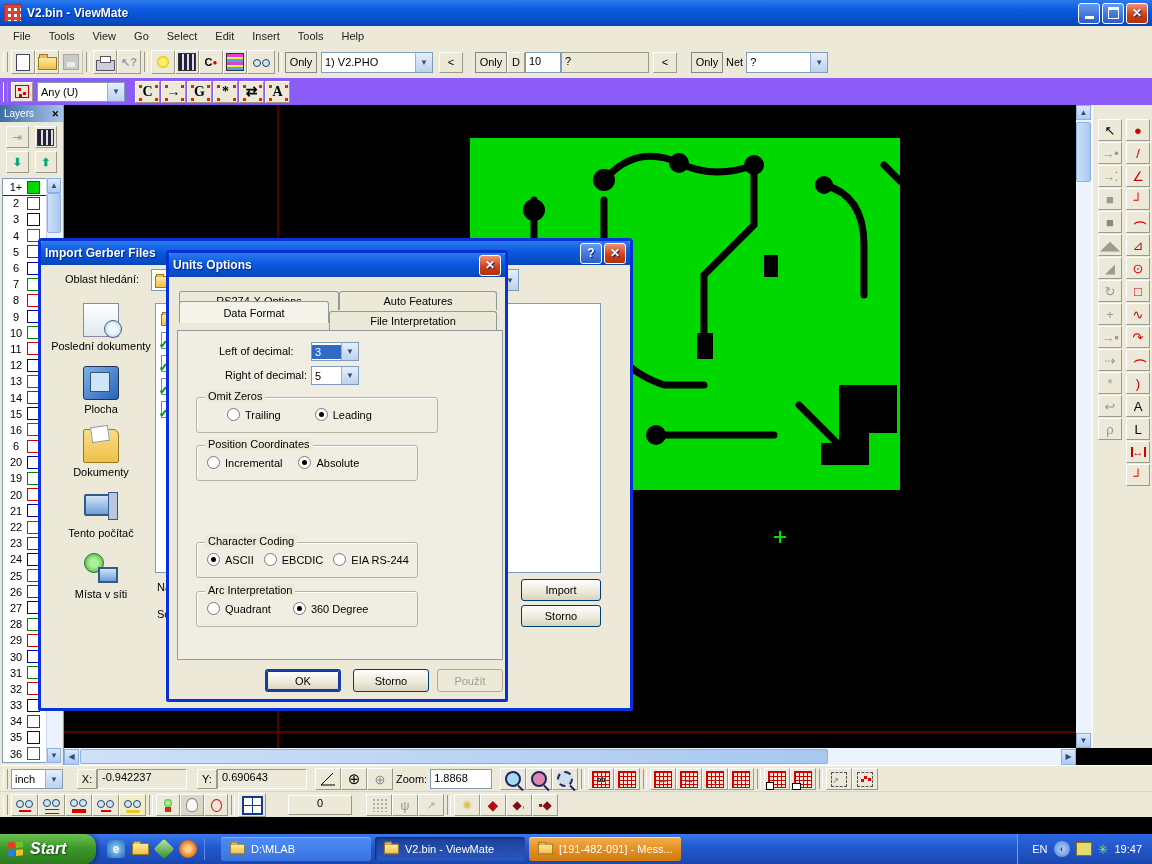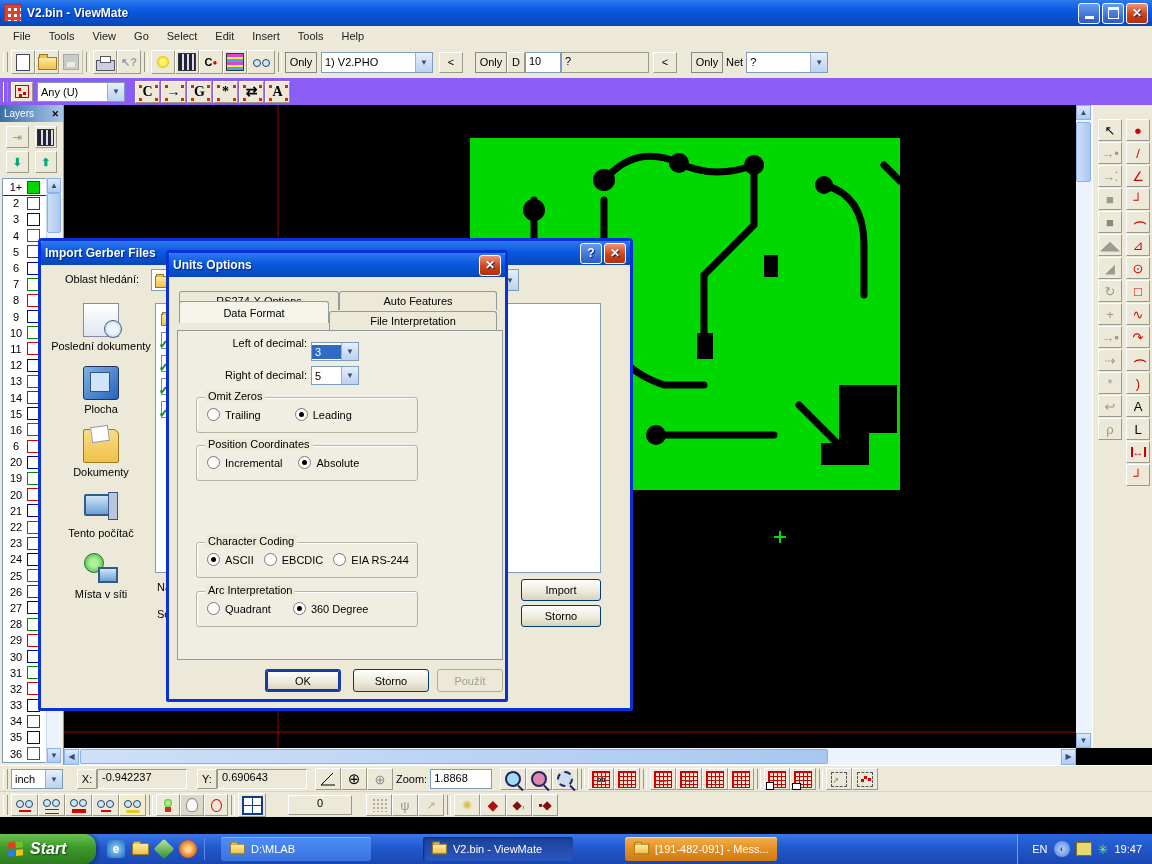--- a/index.html
+++ b/index.html
@@ -757,7 +757,7 @@
     <span class="tab" style="left:160px;top:58px;width:168px;">File Interpretation</span>
     <div class="tabpanel" style="left:8px;top:77px;width:326px;height:330px;background:#f0eee2;"></div>
 
-    <div style="position:absolute;left:50px;top:84px;width:88px;text-align:right;">Left of decimal:</div>
+    <div style="position:absolute;left:50px;top:92px;width:88px;text-align:left;">Left of decimal:</div>
     <div class="combo" style="position:absolute;left:142px;top:89px;width:48px;height:19px;">
       <span class="val" style="background:#316ac5;color:#fff;">3</span>
       <span class="drop">▼</span>

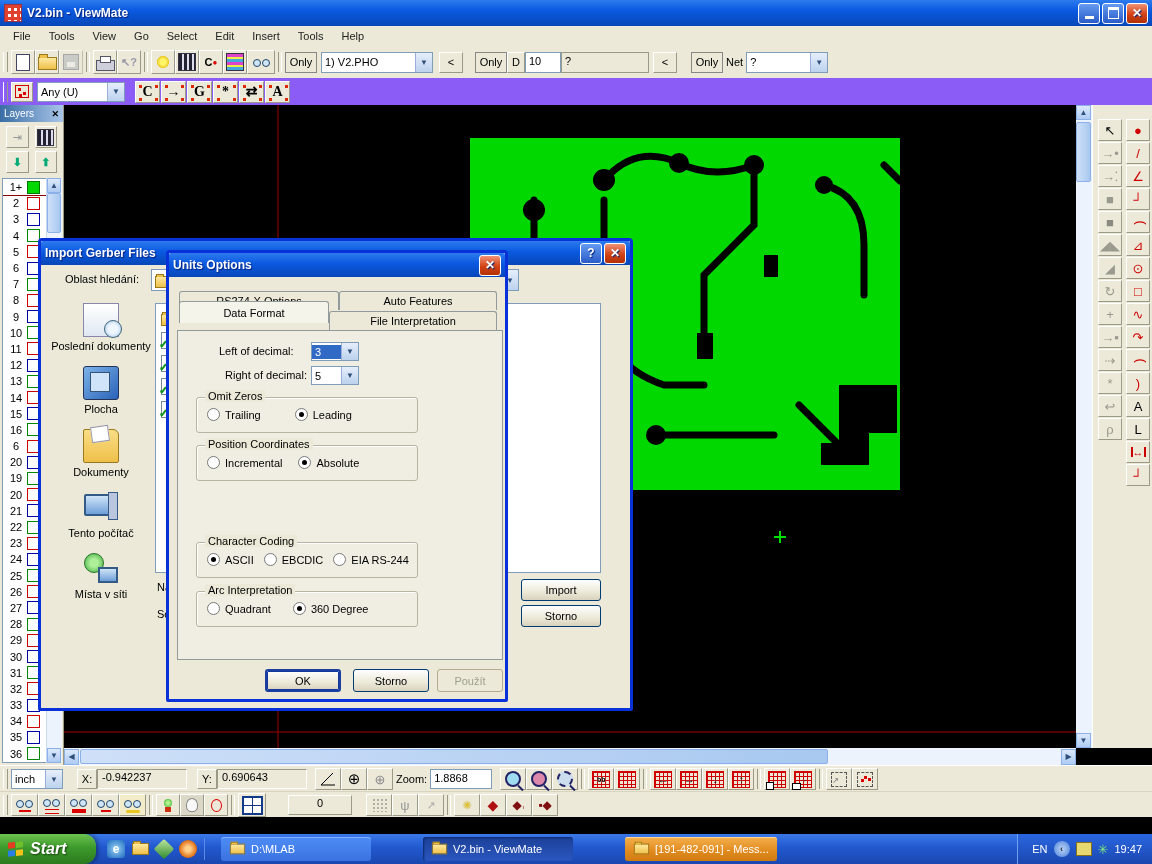--- a/index.html
+++ b/index.html
@@ -768,7 +768,7 @@
       <span class="drop">▼</span>
     </div>
 
-    <div class="groupbox" style="left:27px;top:144px;width:220px;height:34px;">
+    <div class="groupbox" style="left:27px;top:144px;width:220px;height:34px;padding-left:20px;">
       <span class="gl">Omit Zeros</span>
       <div style="display:flex;gap:34px;padding:10px 0 0 10px;">
 

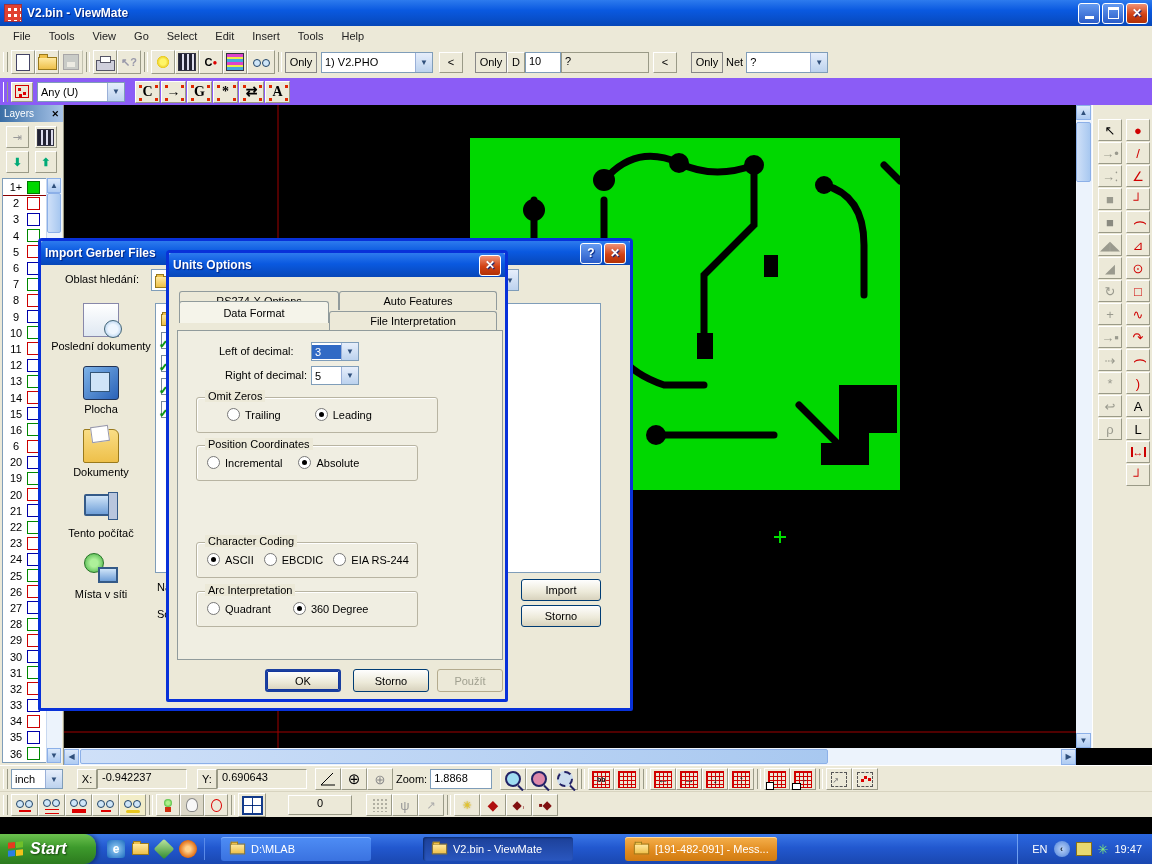--- a/index.html
+++ b/index.html
@@ -1004,7 +1004,7 @@
     <span class="qlicon" style="background:radial-gradient(#ffd08a 20%,#e06a10 70%,#903800);border-radius:50%;"></span>
     <span style="width:10px;border-left:1px solid #5a8ae8;height:22px;margin:0 4px;"></span>
 
-    <span style="display:flex;gap:48px;">
+    <span style="display:flex;">
 
         <span class="taskbtn" data-state="normal">
           <span class="sfolder" style="margin:0;flex:none;transform:scale(.9);"></span>

